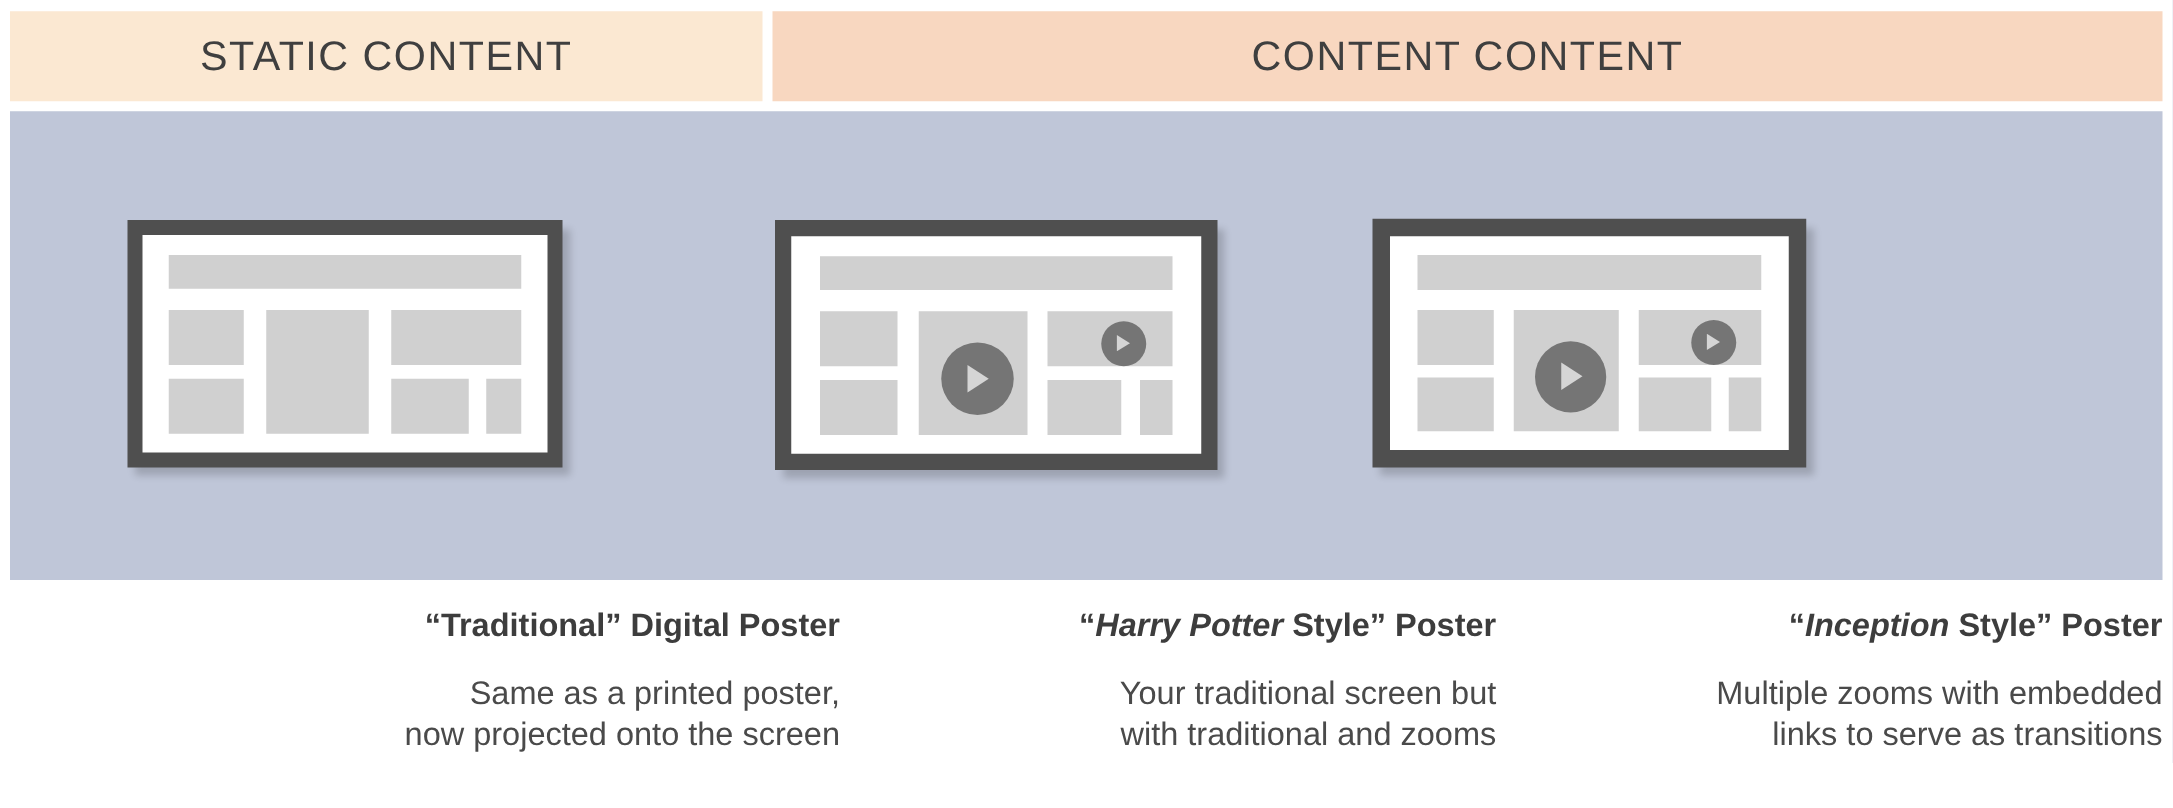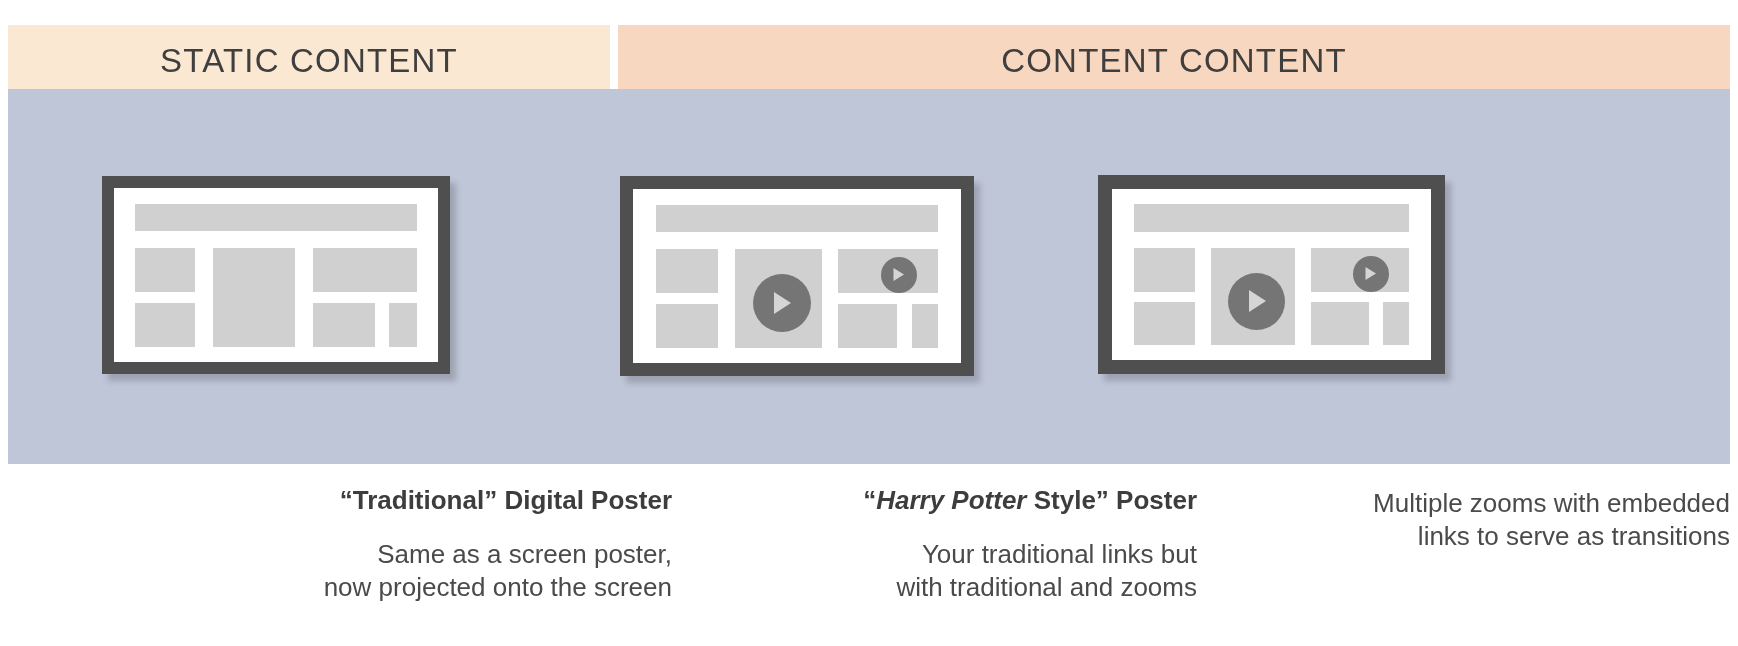--- a/index.html
+++ b/index.html
@@ -23,7 +23,6 @@
     width: 1738px;
     height: 90px;
     display: flex;
-    margin-top: 16px;
   }
   .header-cell {
     height: 72px;

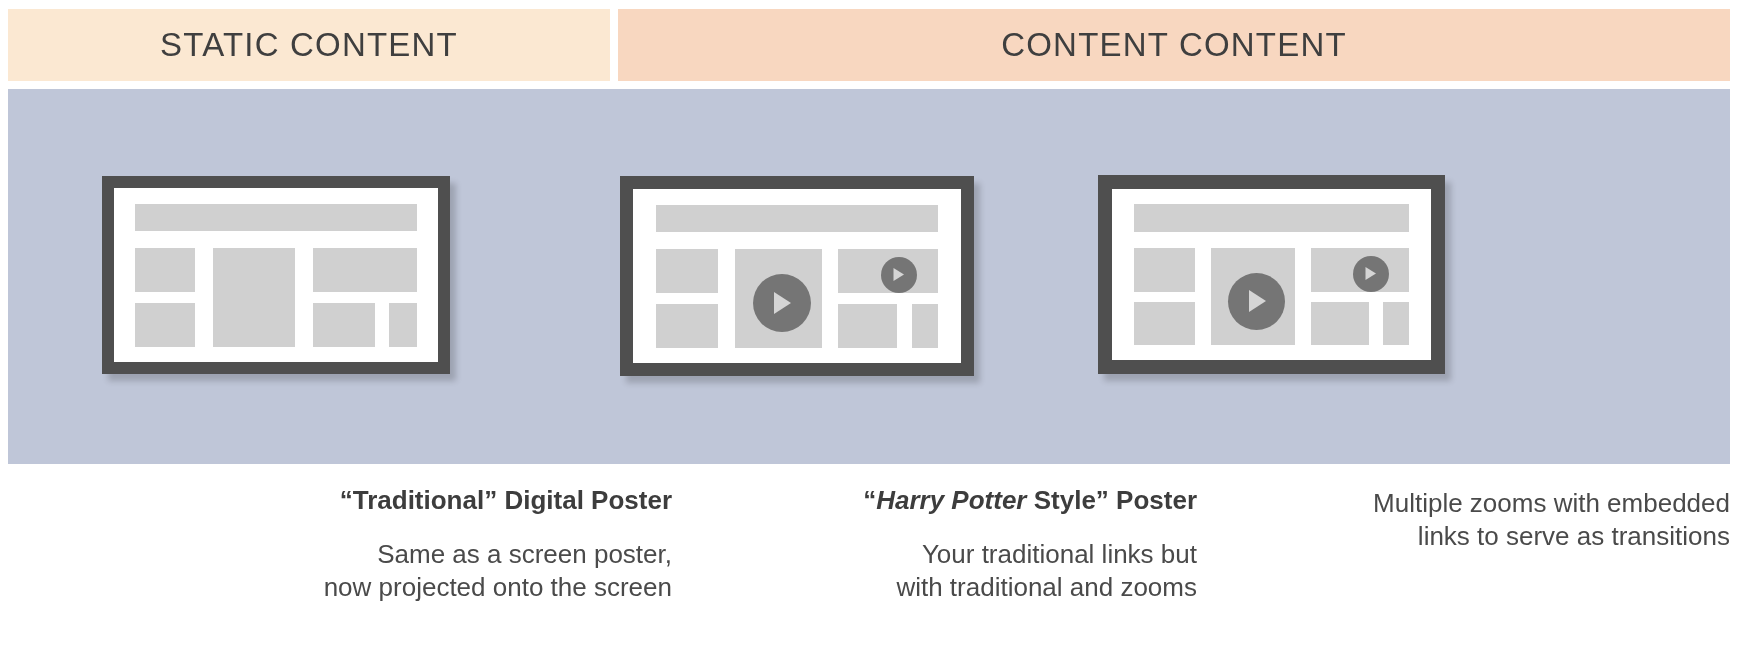--- a/index.html
+++ b/index.html
@@ -290,6 +290,9 @@
   </div>
 
   <div class="caption cap-3">
+    <p class="cap-title">
+      <span>“</span><i>Inception</i><span> Style” Poster</span>
+    </p>
     <p class="cap-body">
       <span>Multiple zooms with embedded</span><br>
       <span>links to serve as transitions</span>

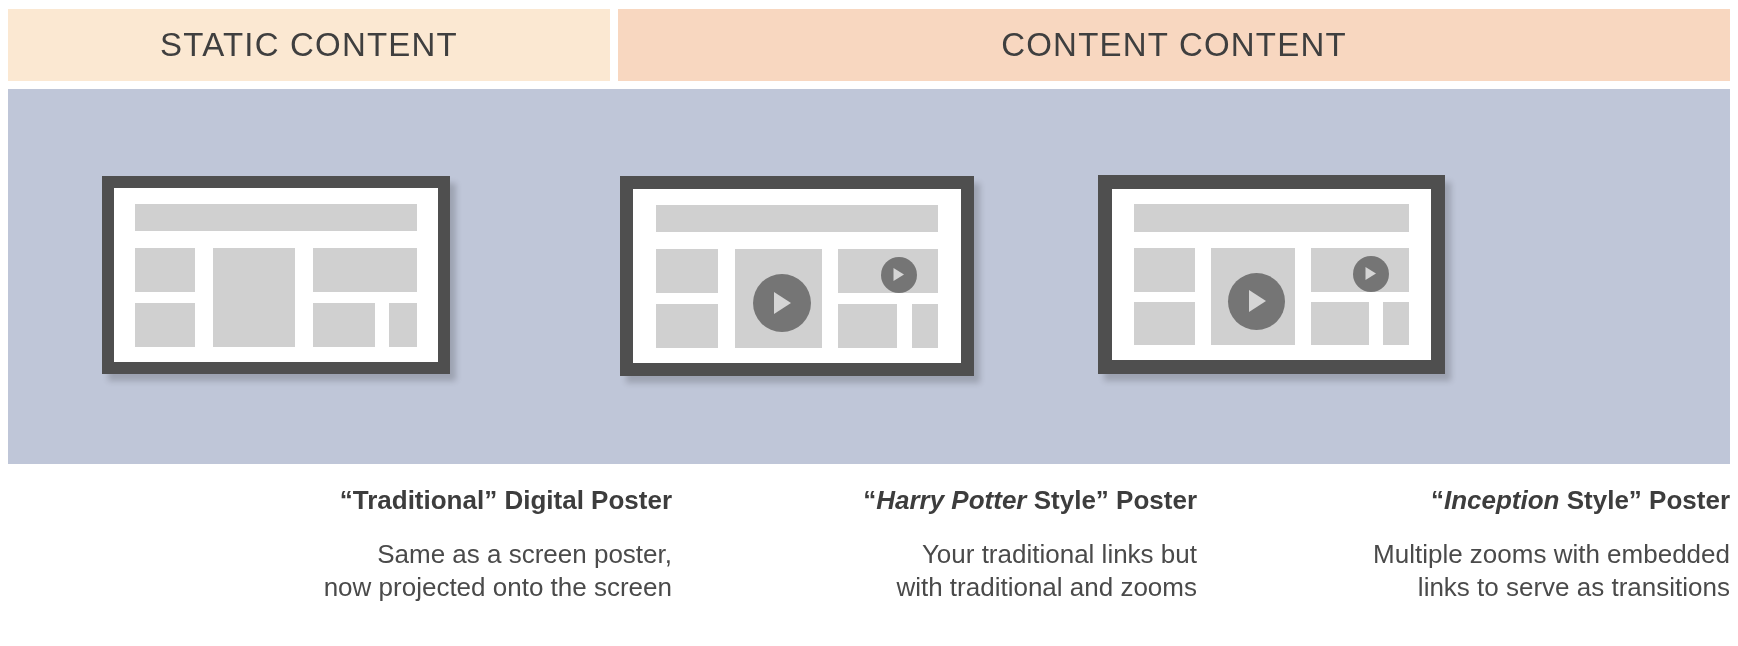--- a/index.html
+++ b/index.html
@@ -274,7 +274,7 @@
       <span>“Traditional” Digital Poster</span>
     </p>
     <p class="cap-body">
-      <span>Same as a screen poster,</span><br>
+      <span>Same as a printed poster,</span><br>
       <span>now projected onto the screen</span>
     </p>
   </div>

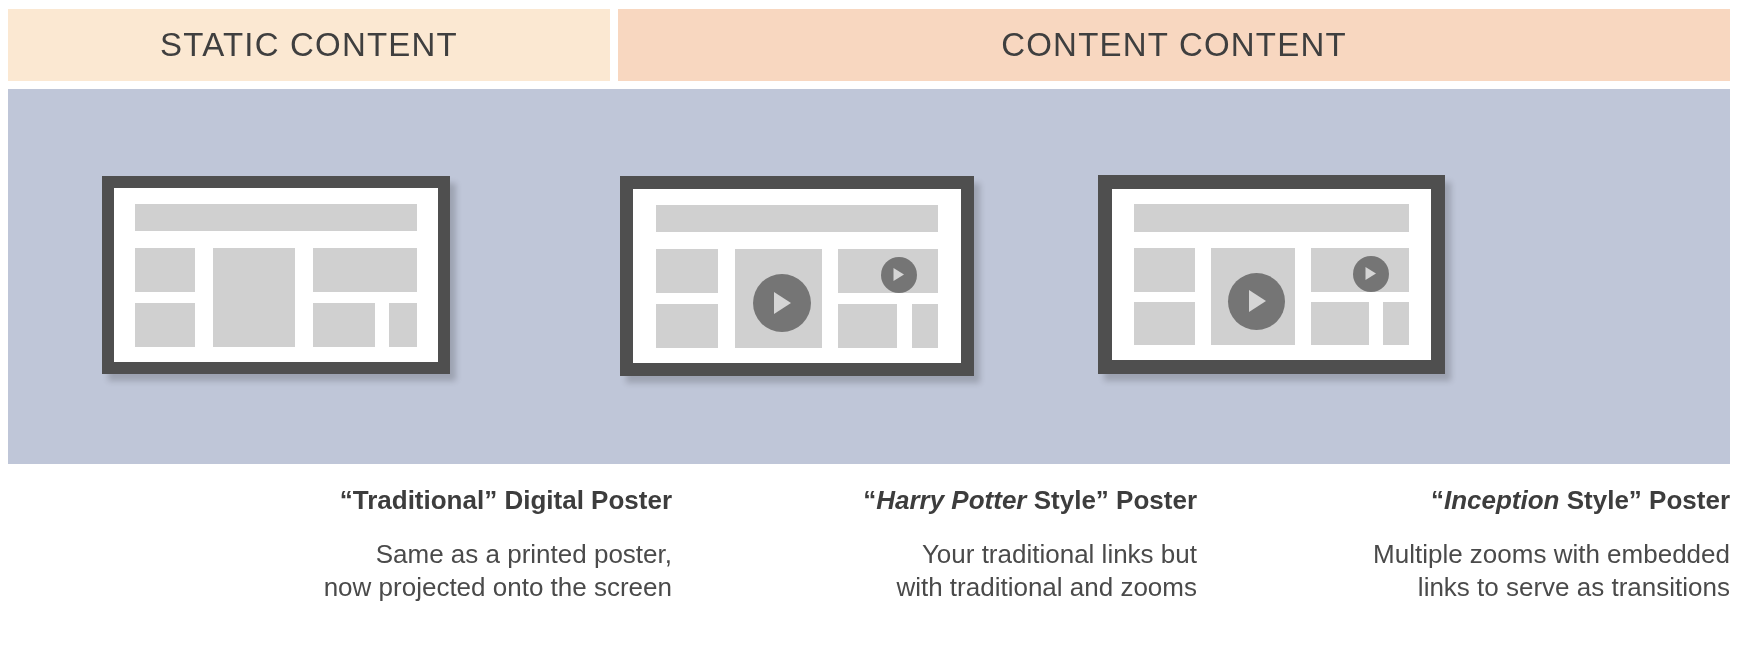--- a/index.html
+++ b/index.html
@@ -284,7 +284,7 @@
       <span>“</span><i>Harry Potter</i><span> Style” Poster</span>
     </p>
     <p class="cap-body">
-      <span>Your traditional links but</span><br>
+      <span>Your traditional screen but</span><br>
       <span>with traditional and zooms</span>
     </p>
   </div>

